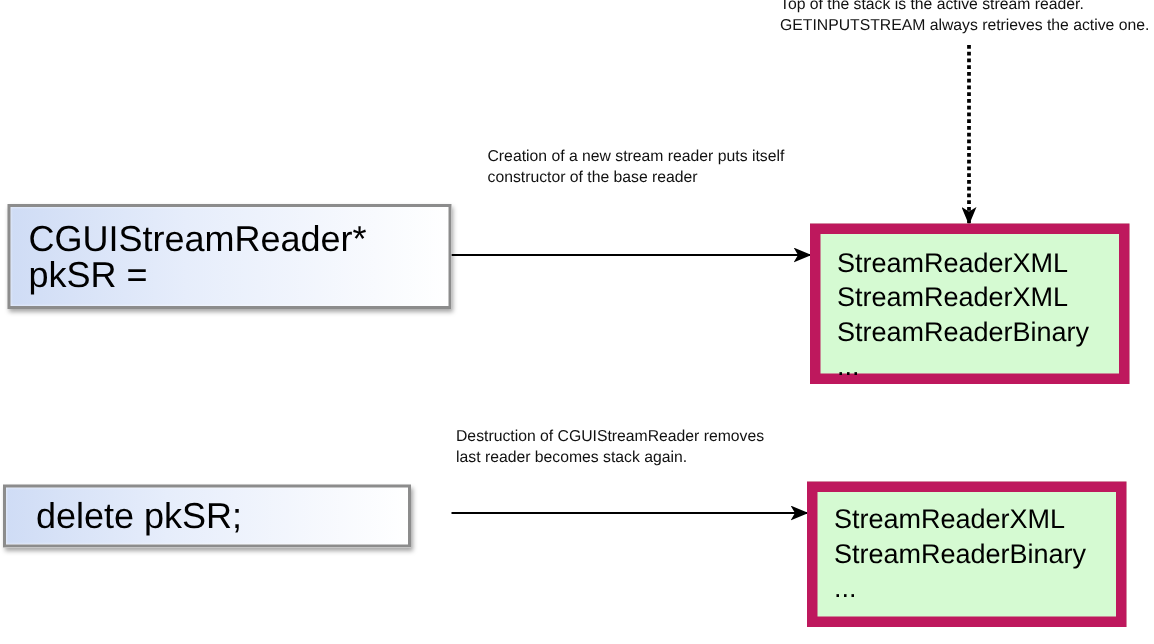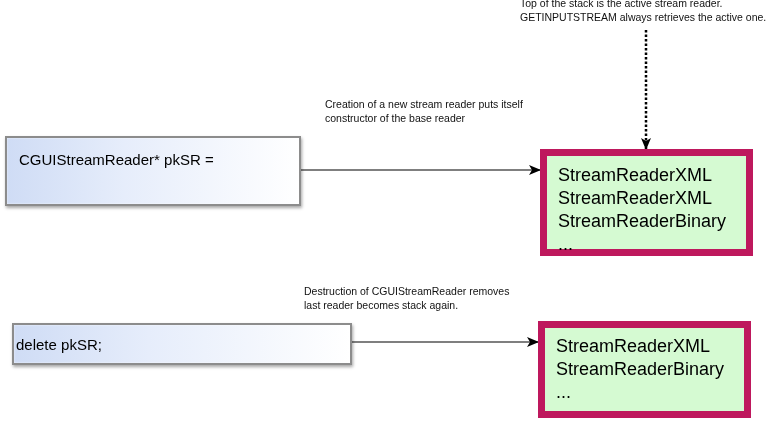--- a/index.html
+++ b/index.html
@@ -10,7 +10,7 @@
     border: 2px solid #8c8c8c;
     background: linear-gradient(90deg, #cfdcf5 0%, #e6edfb 40%, #ffffff 100%);
     box-shadow: 1px 2px 3px rgba(0,0,0,0.35), inset 0 0 2px rgba(255,255,255,0.8);
-    font-size: 15px; line-height: 24px;
+    font-size: 24px; line-height: 24px;
   }
   #code-create { left: 5px; top: 136px; width: 296px; height: 70px; padding: 10px 0 0 12px; }
   #code-create .l2 { padding-left: 10px; }

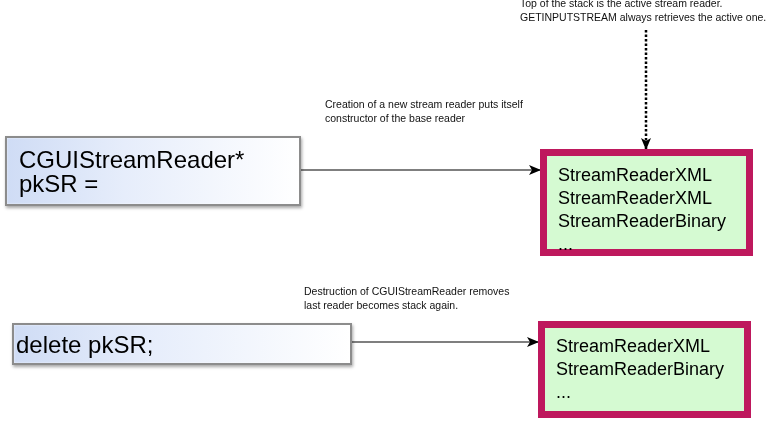--- a/index.html
+++ b/index.html
@@ -14,7 +14,7 @@
   }
   #code-create { left: 5px; top: 136px; width: 296px; height: 70px; padding: 10px 0 0 12px; }
   #code-create .l2 { padding-left: 10px; }
-  #code-delete { left: 12px; top: 323px; width: 340px; height: 42px; padding: 8px 0 0 2px; }
+  #code-delete { left: 2px; top: 323px; width: 272px; height: 42px; padding: 8px 0 0 20px; }
   .stack-box {
     position: absolute; box-sizing: border-box;
     border: 7px solid #be185d; background: #d5fad2;

